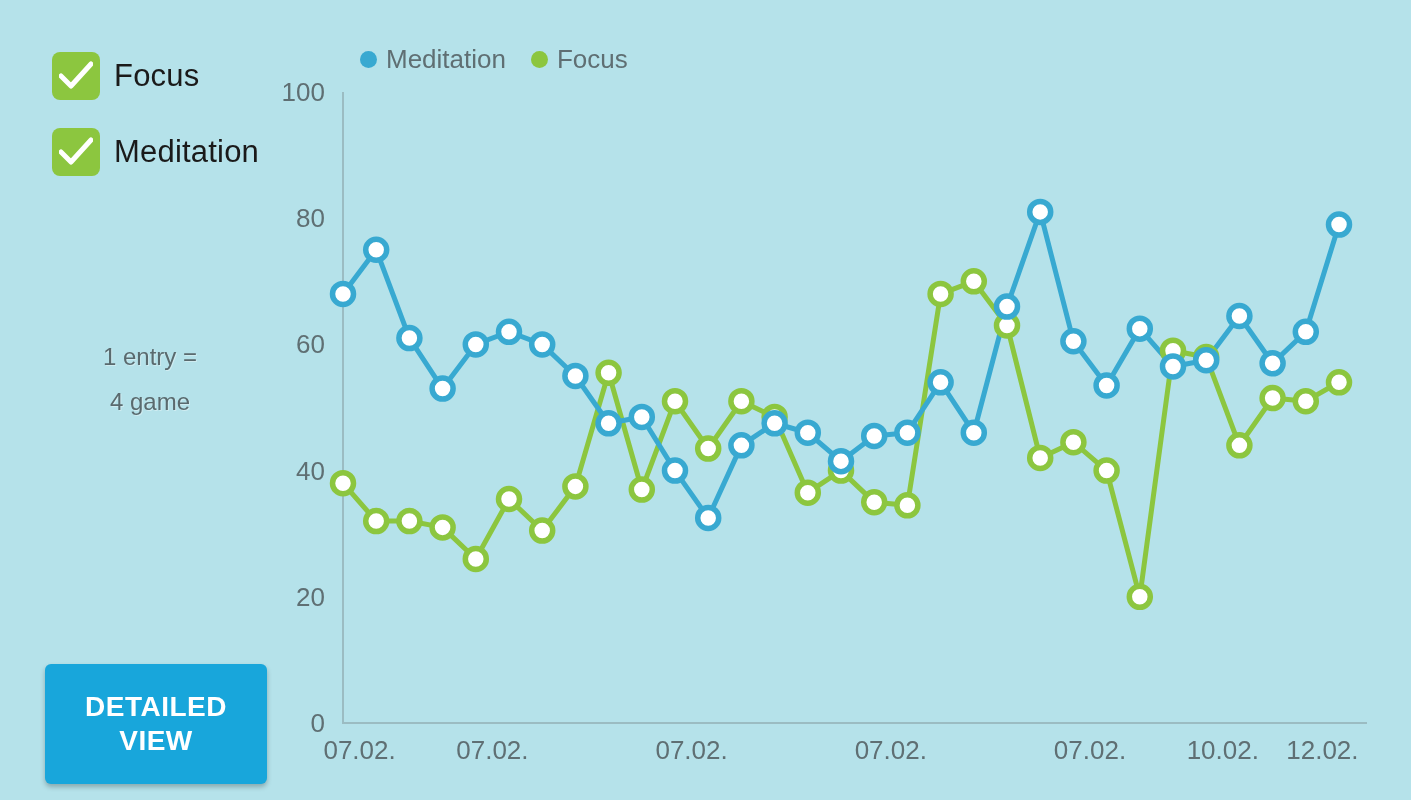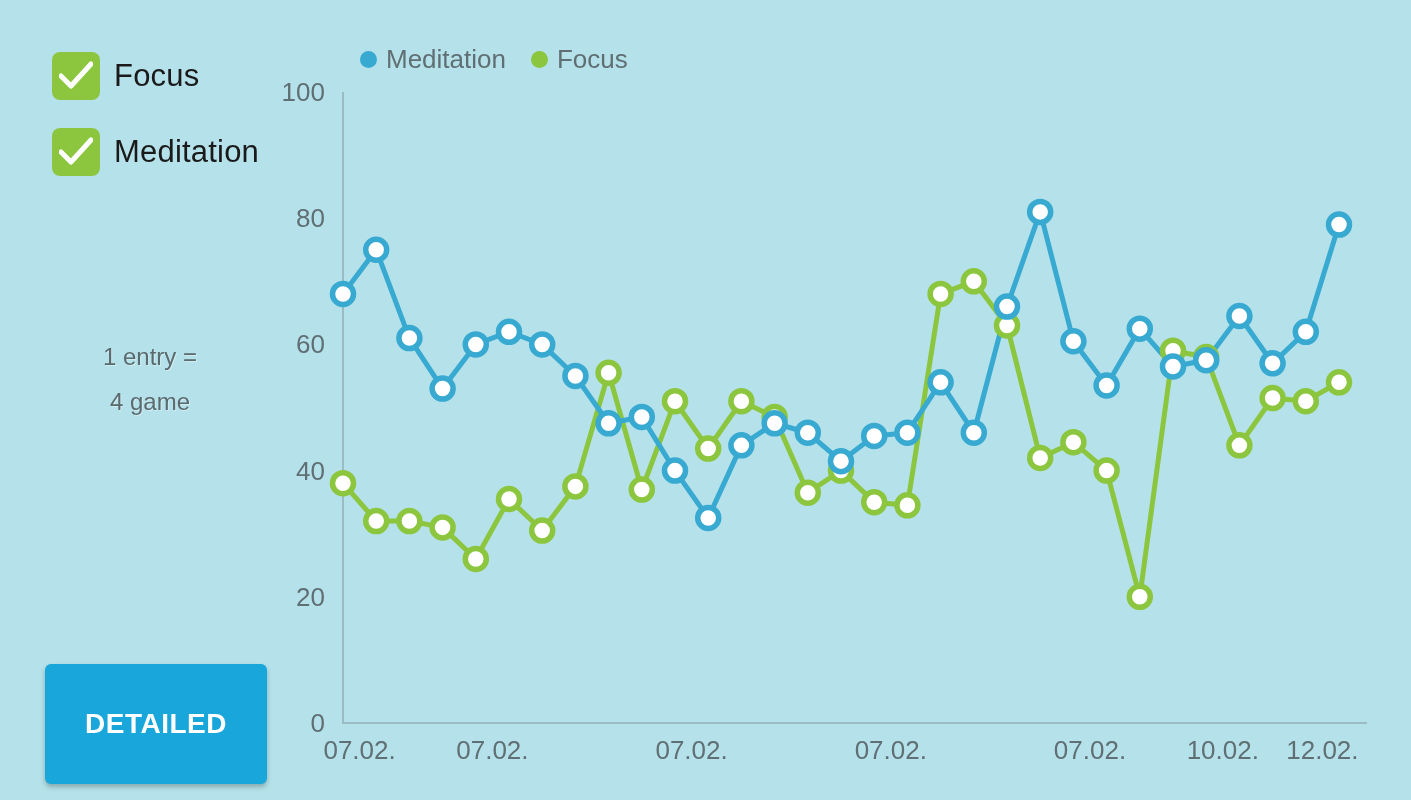--- a/index.html
+++ b/index.html
@@ -179,6 +179,7 @@
 
     <button class="detail-btn">
       <span>DETAILED</span>
+      <span>VIEW</span>
     </button>
   </div>
 

